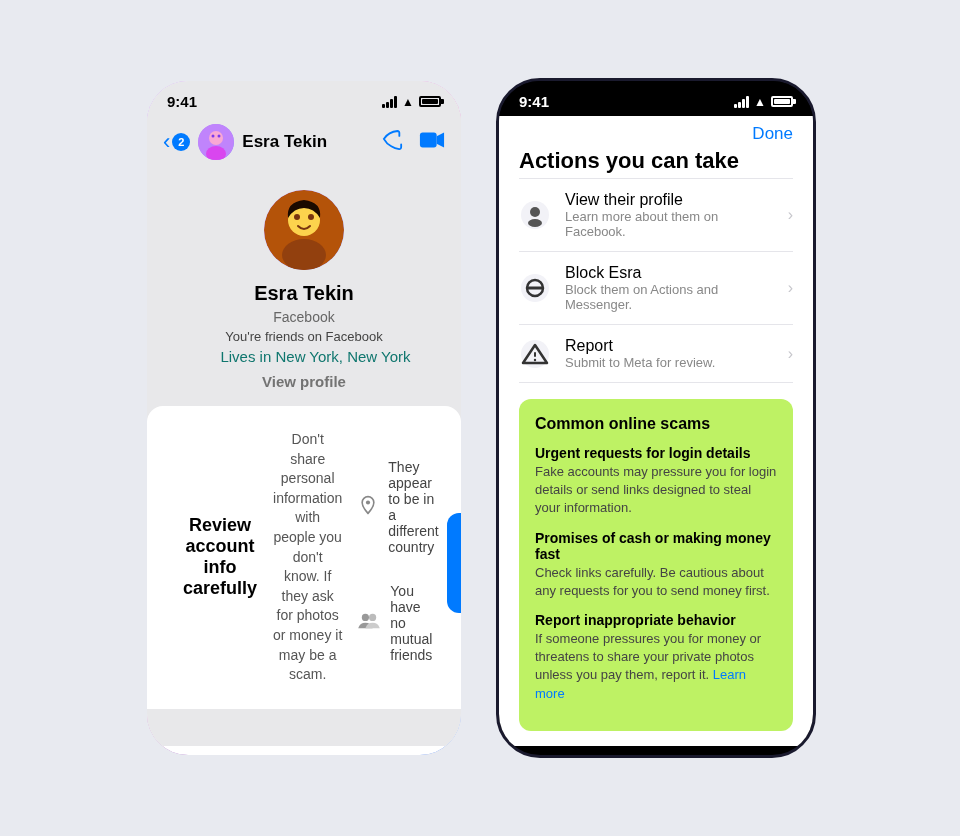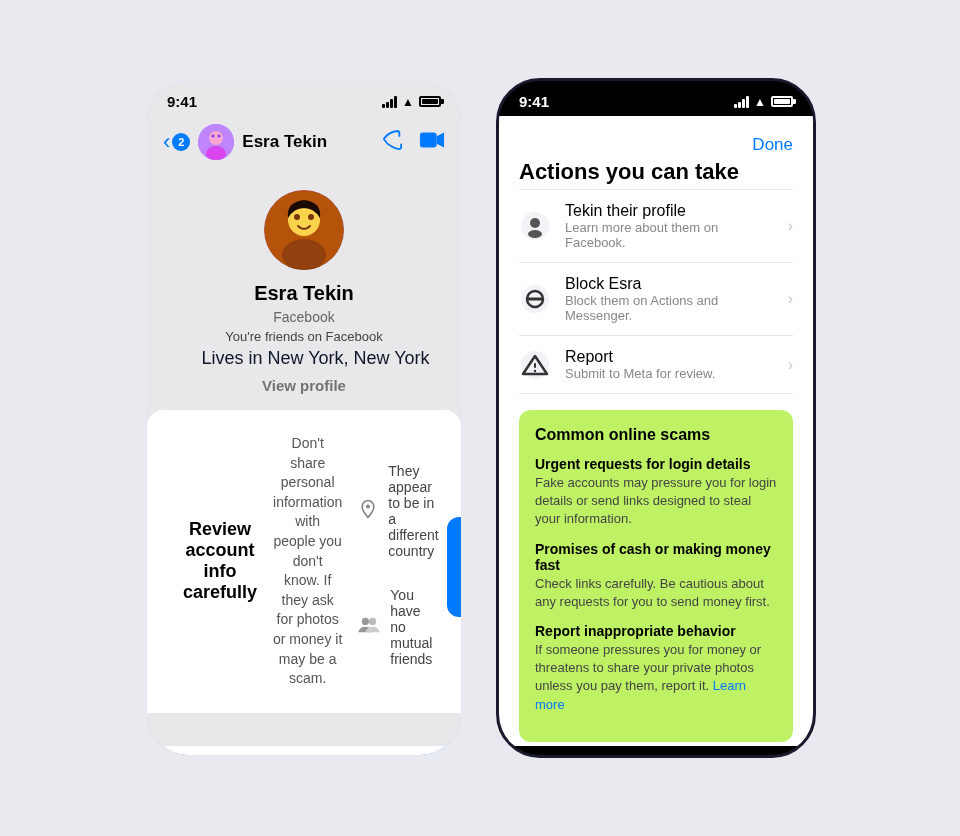--- a/index.html
+++ b/index.html
@@ -227,7 +227,6 @@
       background: none;
       border: none;
       cursor: pointer;
-      margin-top: 11px;
     }
 
     .actions-content {

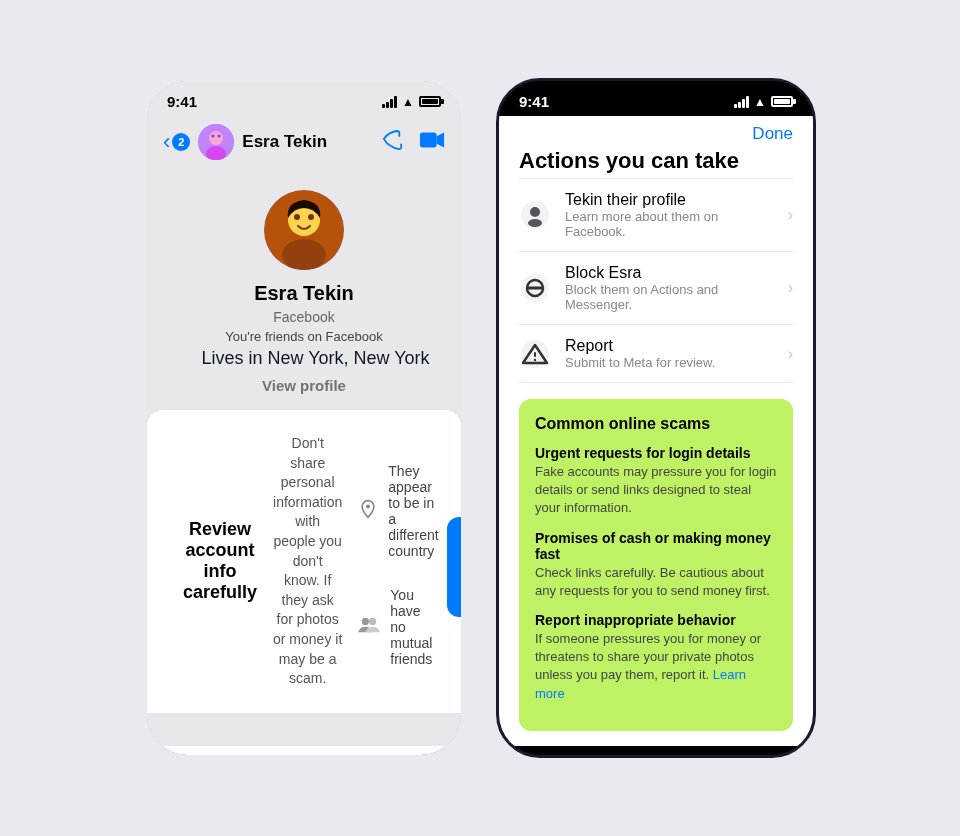--- a/index.html
+++ b/index.html
@@ -419,7 +419,7 @@
             </svg>
           </div>
           <div class="action-item-text">
-            <div class="action-item-title">Tekin their profile</div>
+            <div class="action-item-title">View their profile</div>
             <div class="action-item-desc">Learn more about them on Facebook.</div>
           </div>
           <span class="action-chevron">›</span>

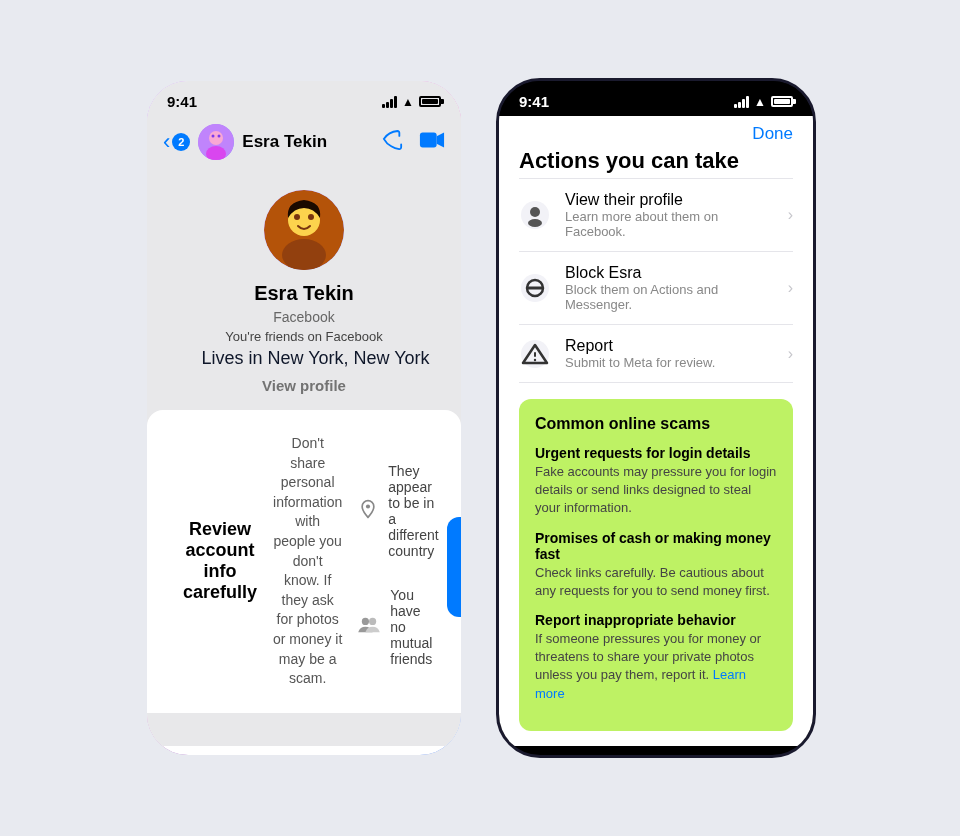--- a/index.html
+++ b/index.html
@@ -154,7 +154,7 @@
     .profile-name { font-size: 20px; font-weight: 700; }
     .profile-platform { font-size: 14px; color: #666; }
     .profile-status { font-size: 13px; color: #444; text-align: center; }
-    .profile-location { font-size: 18px; color: #0f172a; margin-left: 23px; }
+    .profile-location { font-size: 15px; color: #0f766e; margin-left: 23px; }
     .view-profile-btn {
       margin-top: 4px;
       font-size: 15px;

